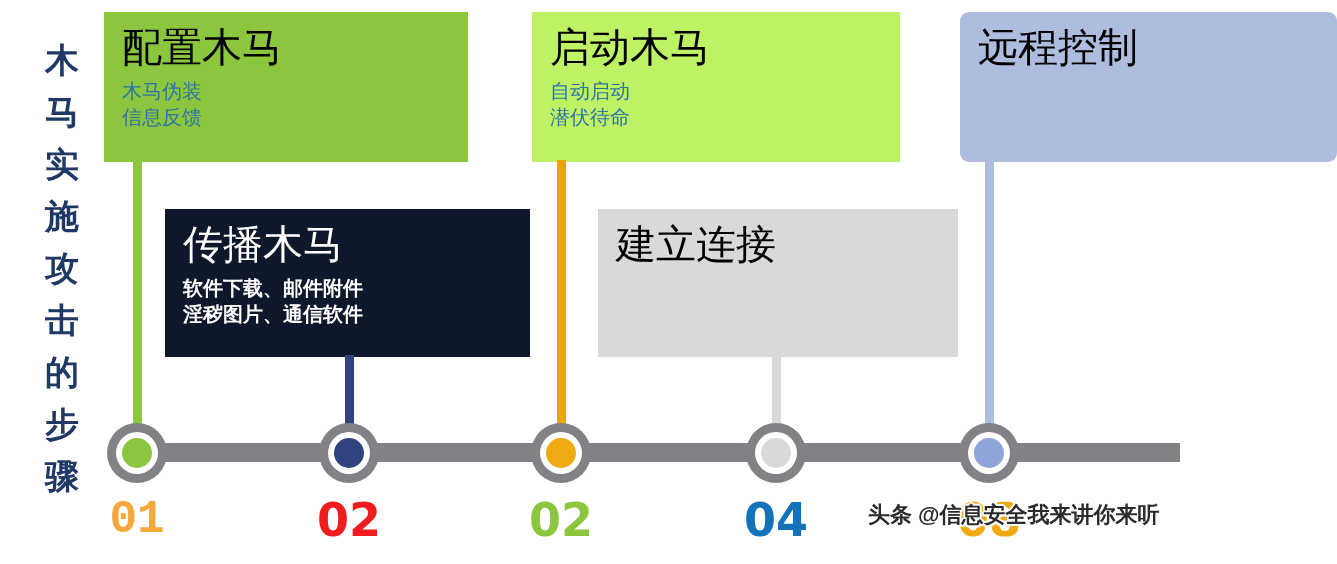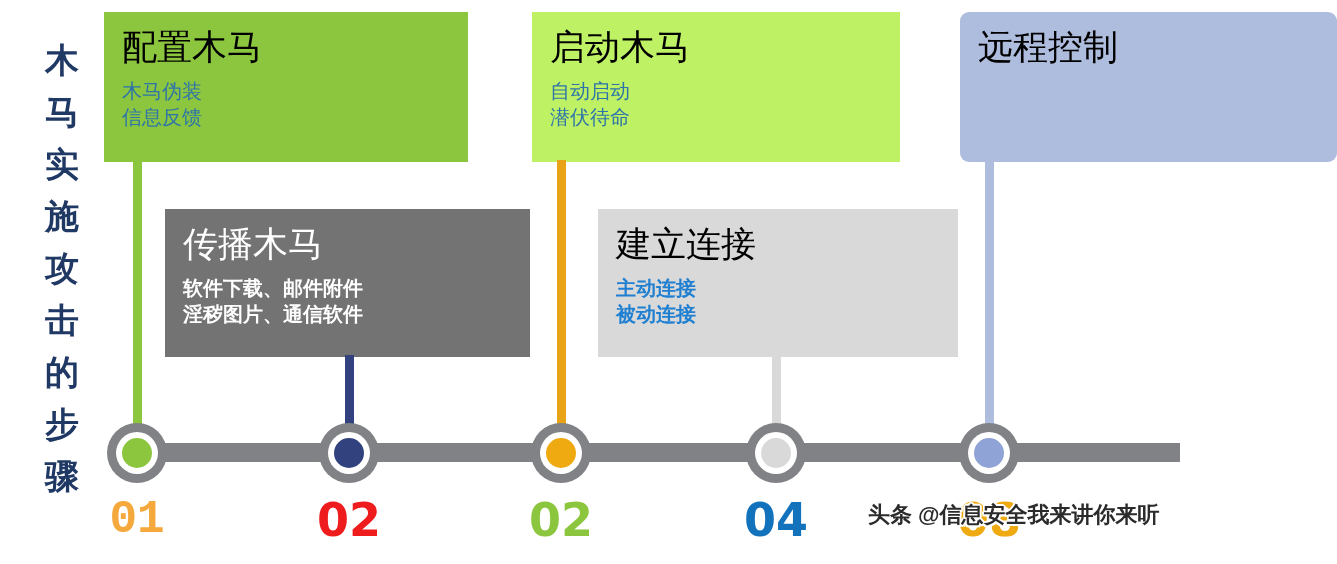--- a/index.html
+++ b/index.html
@@ -42,7 +42,7 @@
     padding: 8px 0 0 18px;
   }
   .card .ctitle {
-    font-size: 35px;
+    font-size: 40px;
     font-weight: 400;
     line-height: 54px;
     margin: 0;

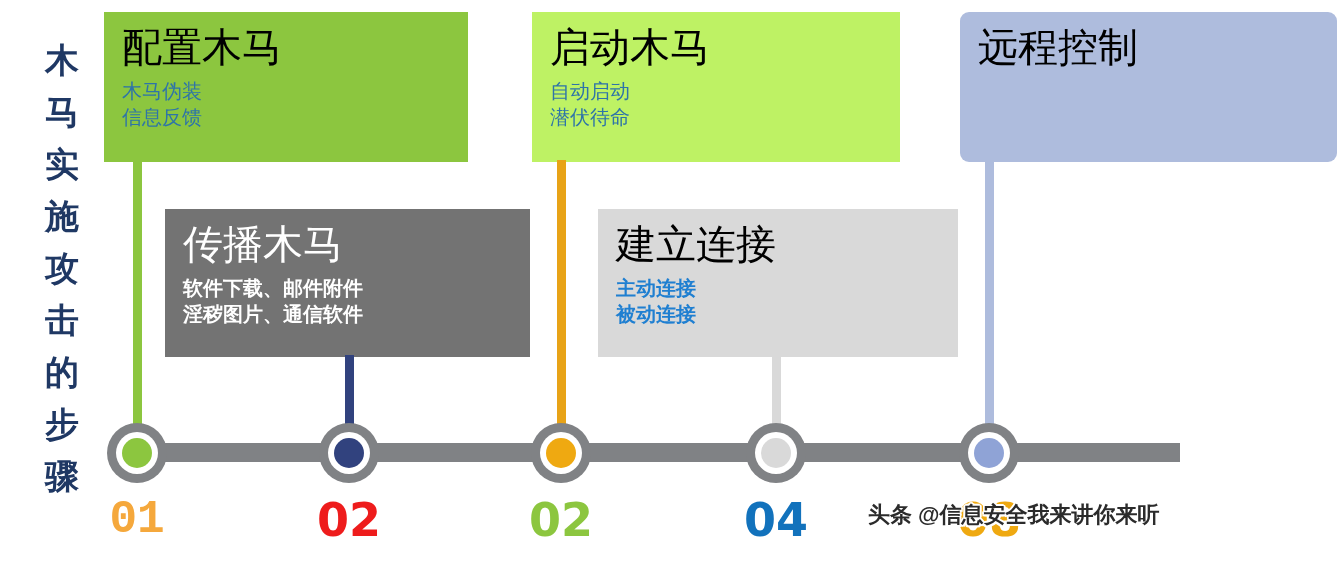--- a/index.html
+++ b/index.html
@@ -60,7 +60,7 @@
   .card-1 .ctitle { color:#000000; }
   .card-1 .csub   { color:#2E74A8; }
 
-  .card-2 { left:165px; top:209px; width:365px; height:148px; background:#737373; }
+  .card-2 { left:165px; top:209px; width:365px; height:148px; background:#0f172a; }
   .card-2 .ctitle { color:#FFFFFF; }
   .card-2 .csub   { color:#FFFFFF; font-weight:700; }
 

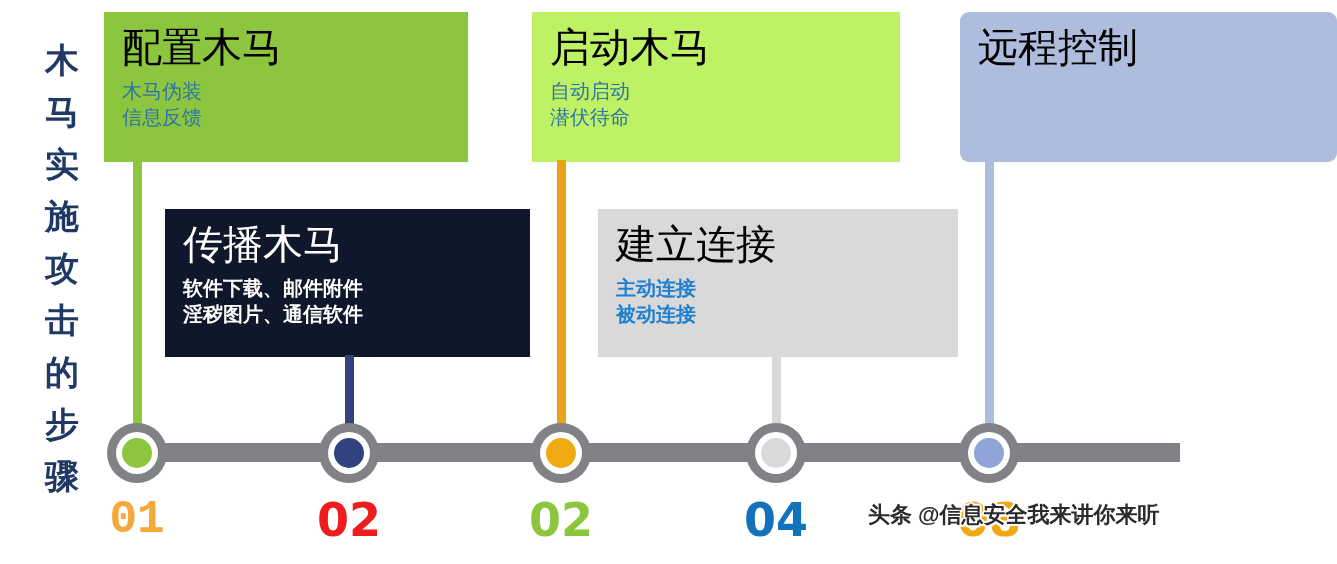--- a/index.html
+++ b/index.html
@@ -186,8 +186,6 @@
 
   <div class="card card-4">
     <div class="ctitle">建立连接</div>
-    <div class="csub">主动连接
-被动连接</div>
   </div>
 
   <div class="card card-5">

